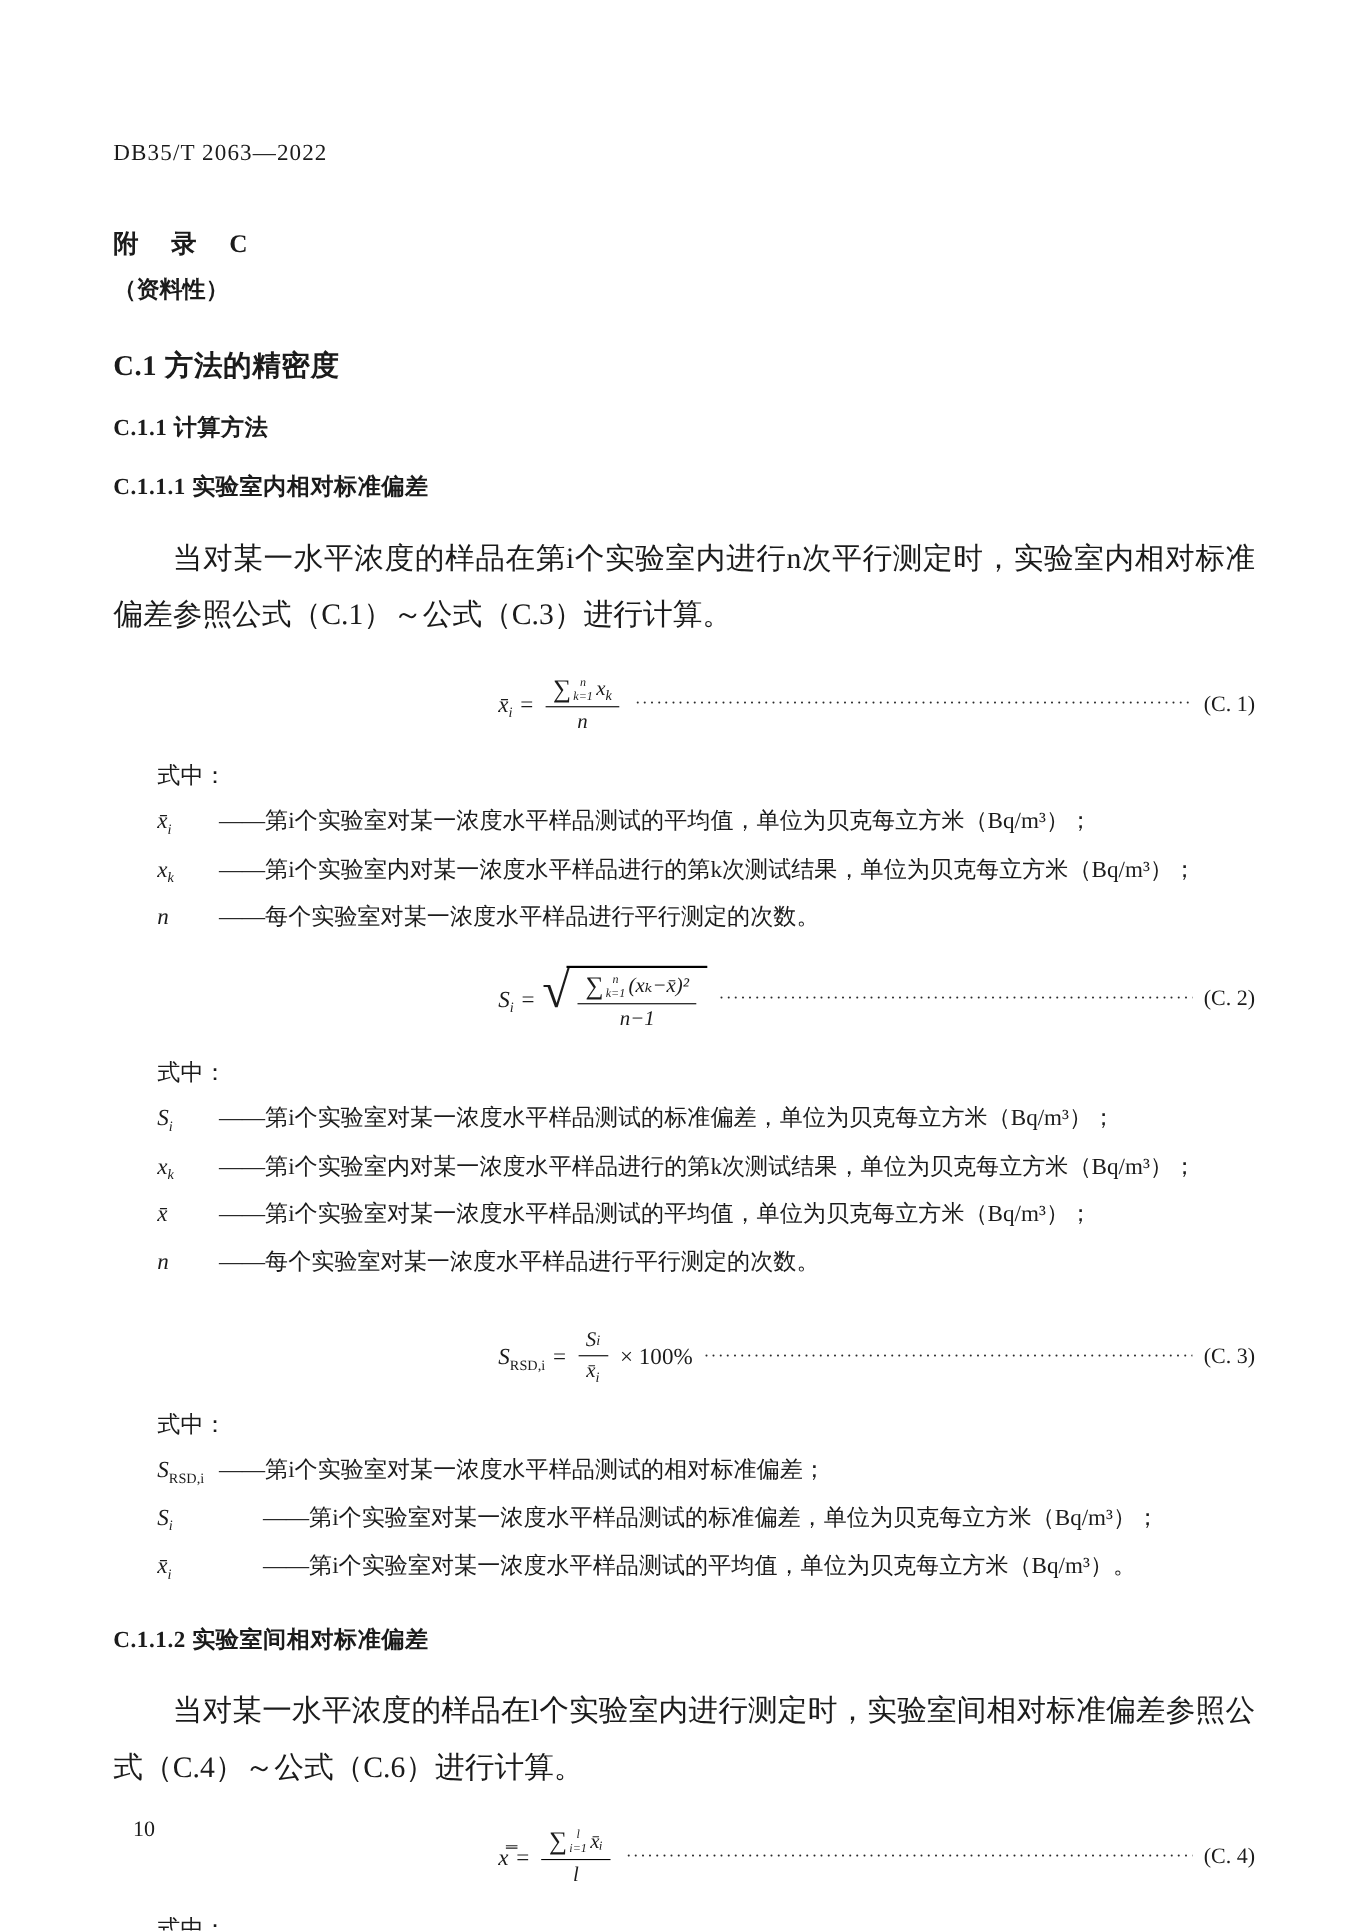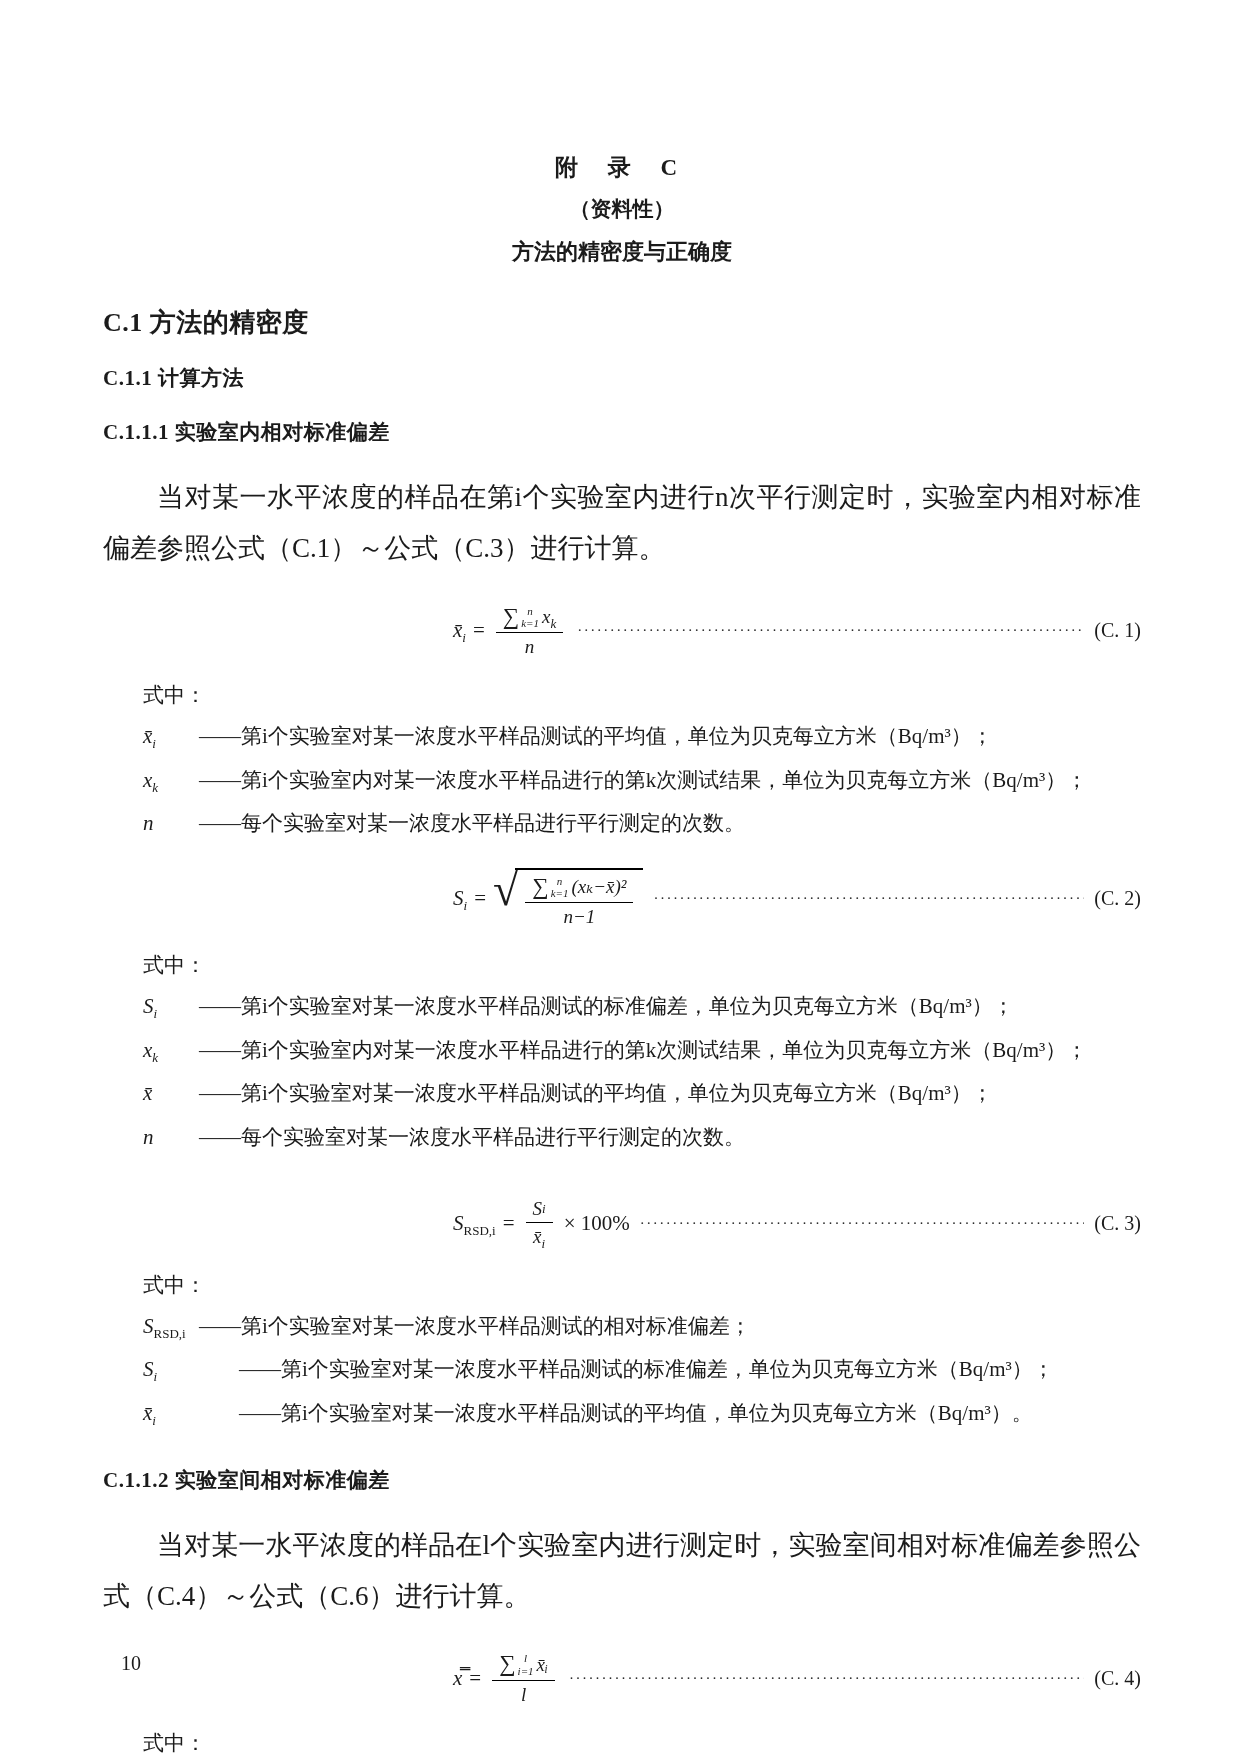--- a/index.html
+++ b/index.html
@@ -89,6 +89,7 @@
 
 <div class="page">
 
+  <div class="doc-number">DB35/T 2063—2022</div>
 
   <div class="title-block">
     <div class="title-appendix">附 录 C</div>

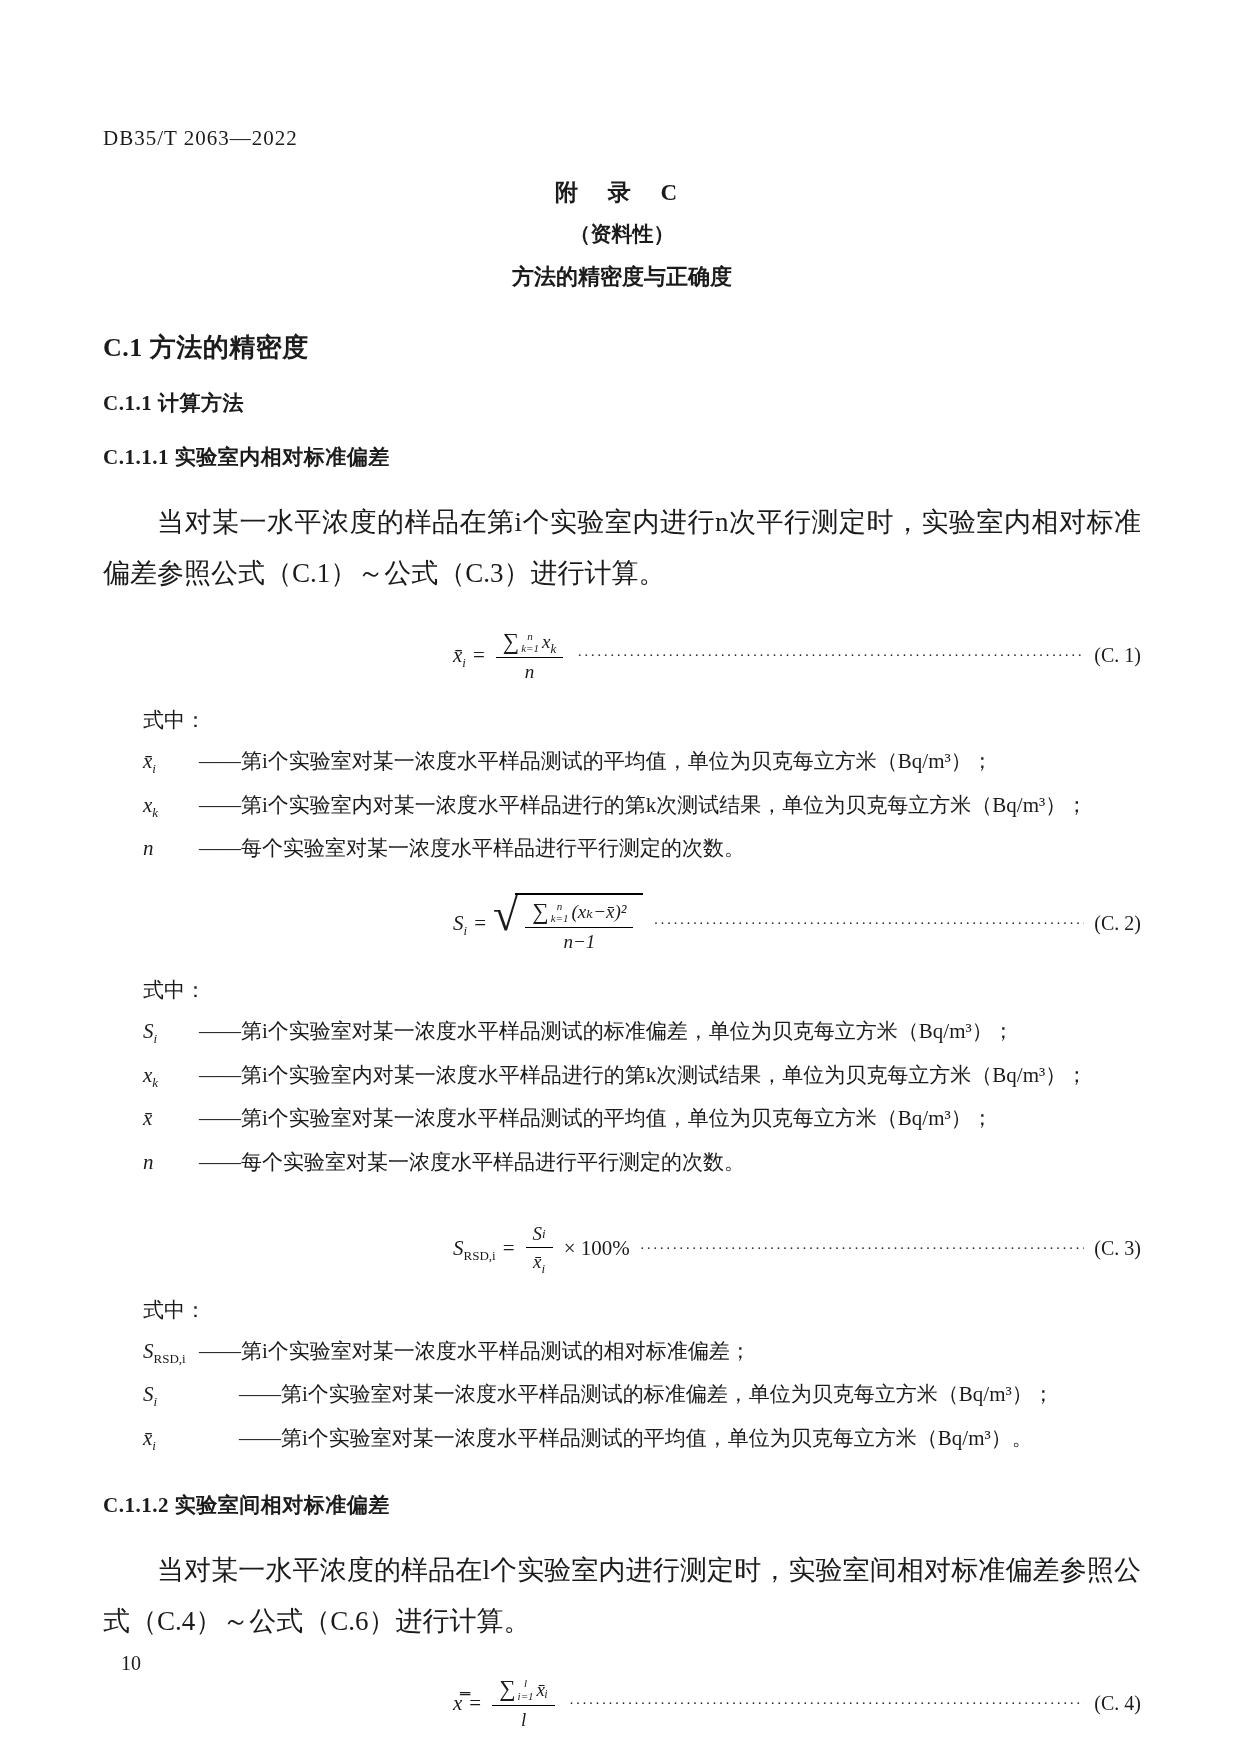--- a/index.html
+++ b/index.html
@@ -19,7 +19,7 @@
   }
   .doc-number { font-size:21px; letter-spacing:1px; }
 
-  .title-block { text-align:center; margin-top:26px; }
+  .title-block { margin-top:55px; }
   .title-appendix { font-size:23px; font-weight:bold; letter-spacing:12px; }
   .title-sub { font-size:21px; font-weight:bold; margin-top:12px; }
   .title-name { font-size:22px; font-weight:bold; margin-top:14px; }

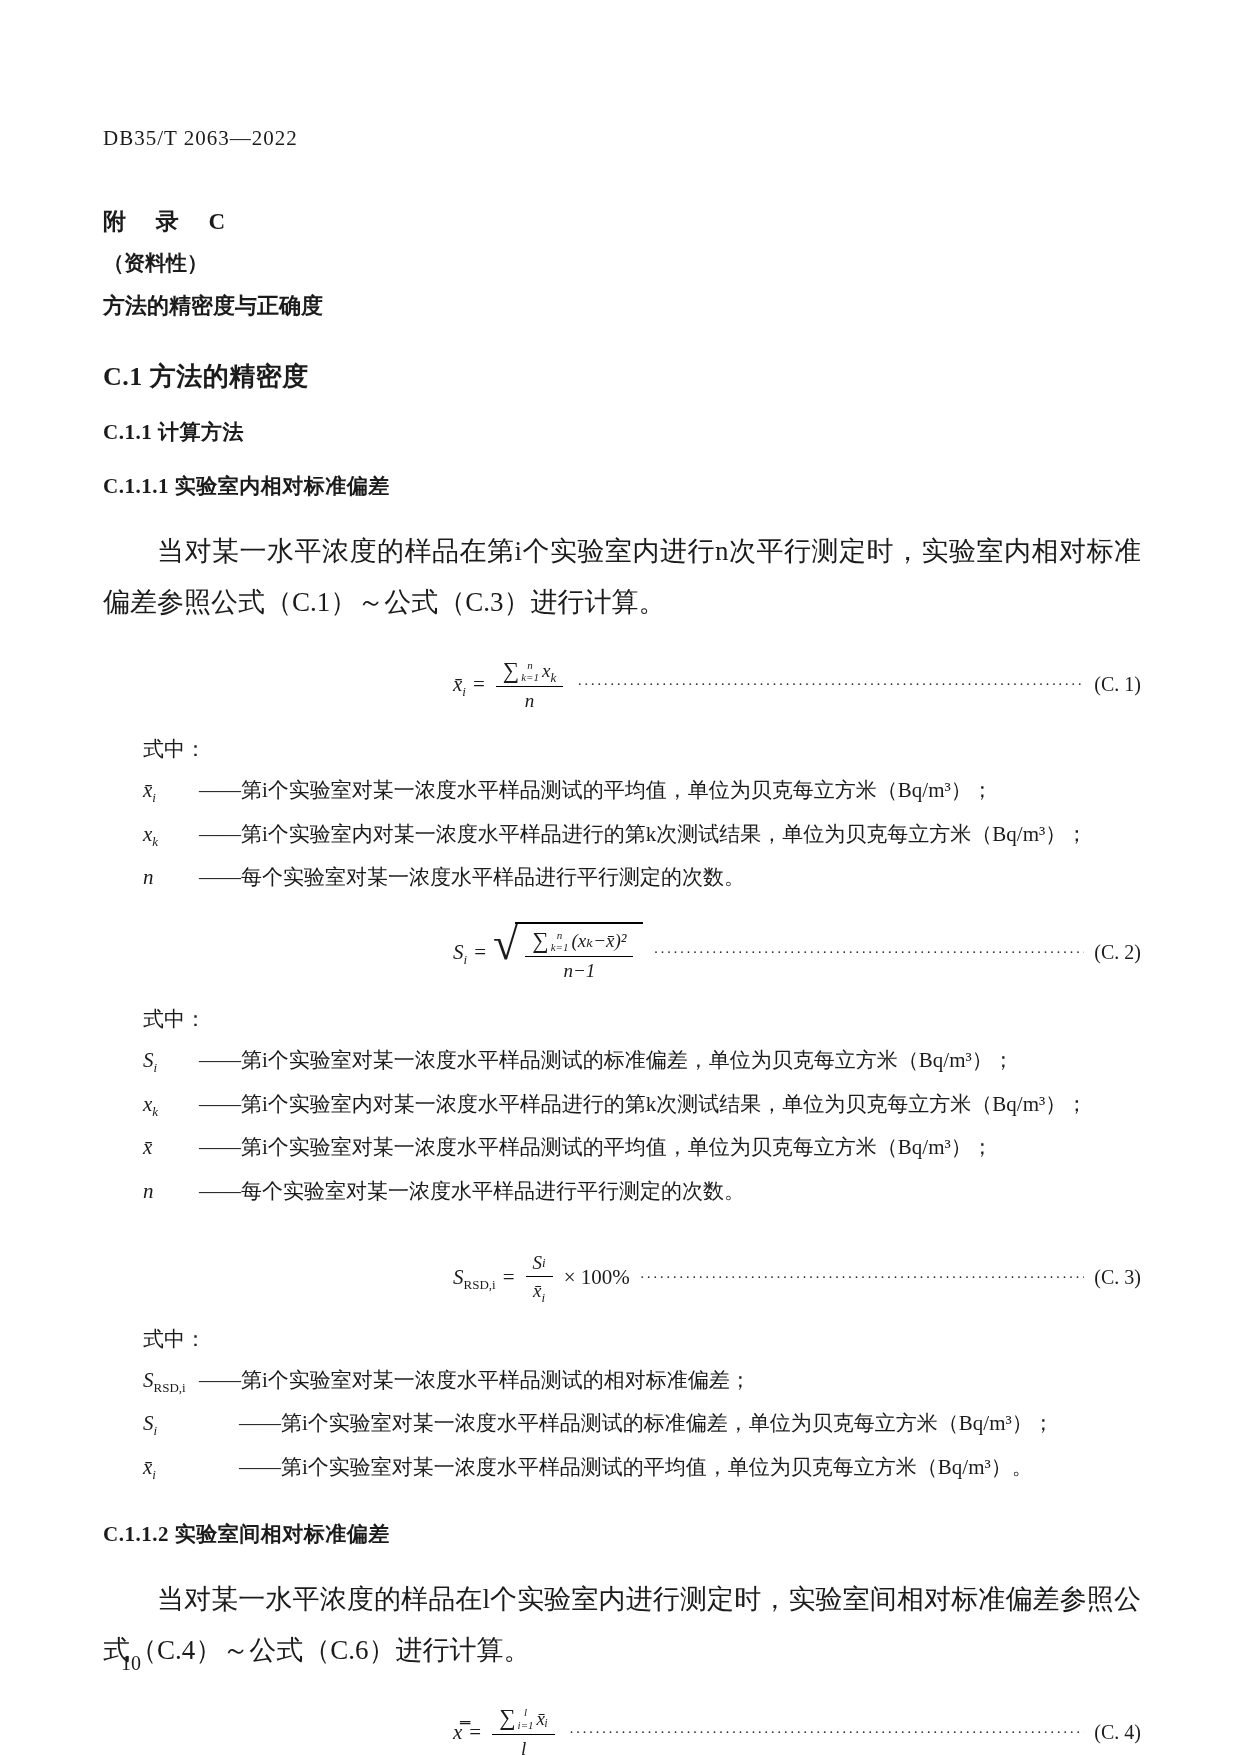--- a/index.html
+++ b/index.html
@@ -94,7 +94,6 @@
   <div class="title-block">
     <div class="title-appendix">附 录 C</div>
     <div class="title-sub">（资料性）</div>
-    <div class="title-name">方法的精密度与正确度</div>
   </div>
 
   <div class="h2">C.1  方法的精密度</div>

